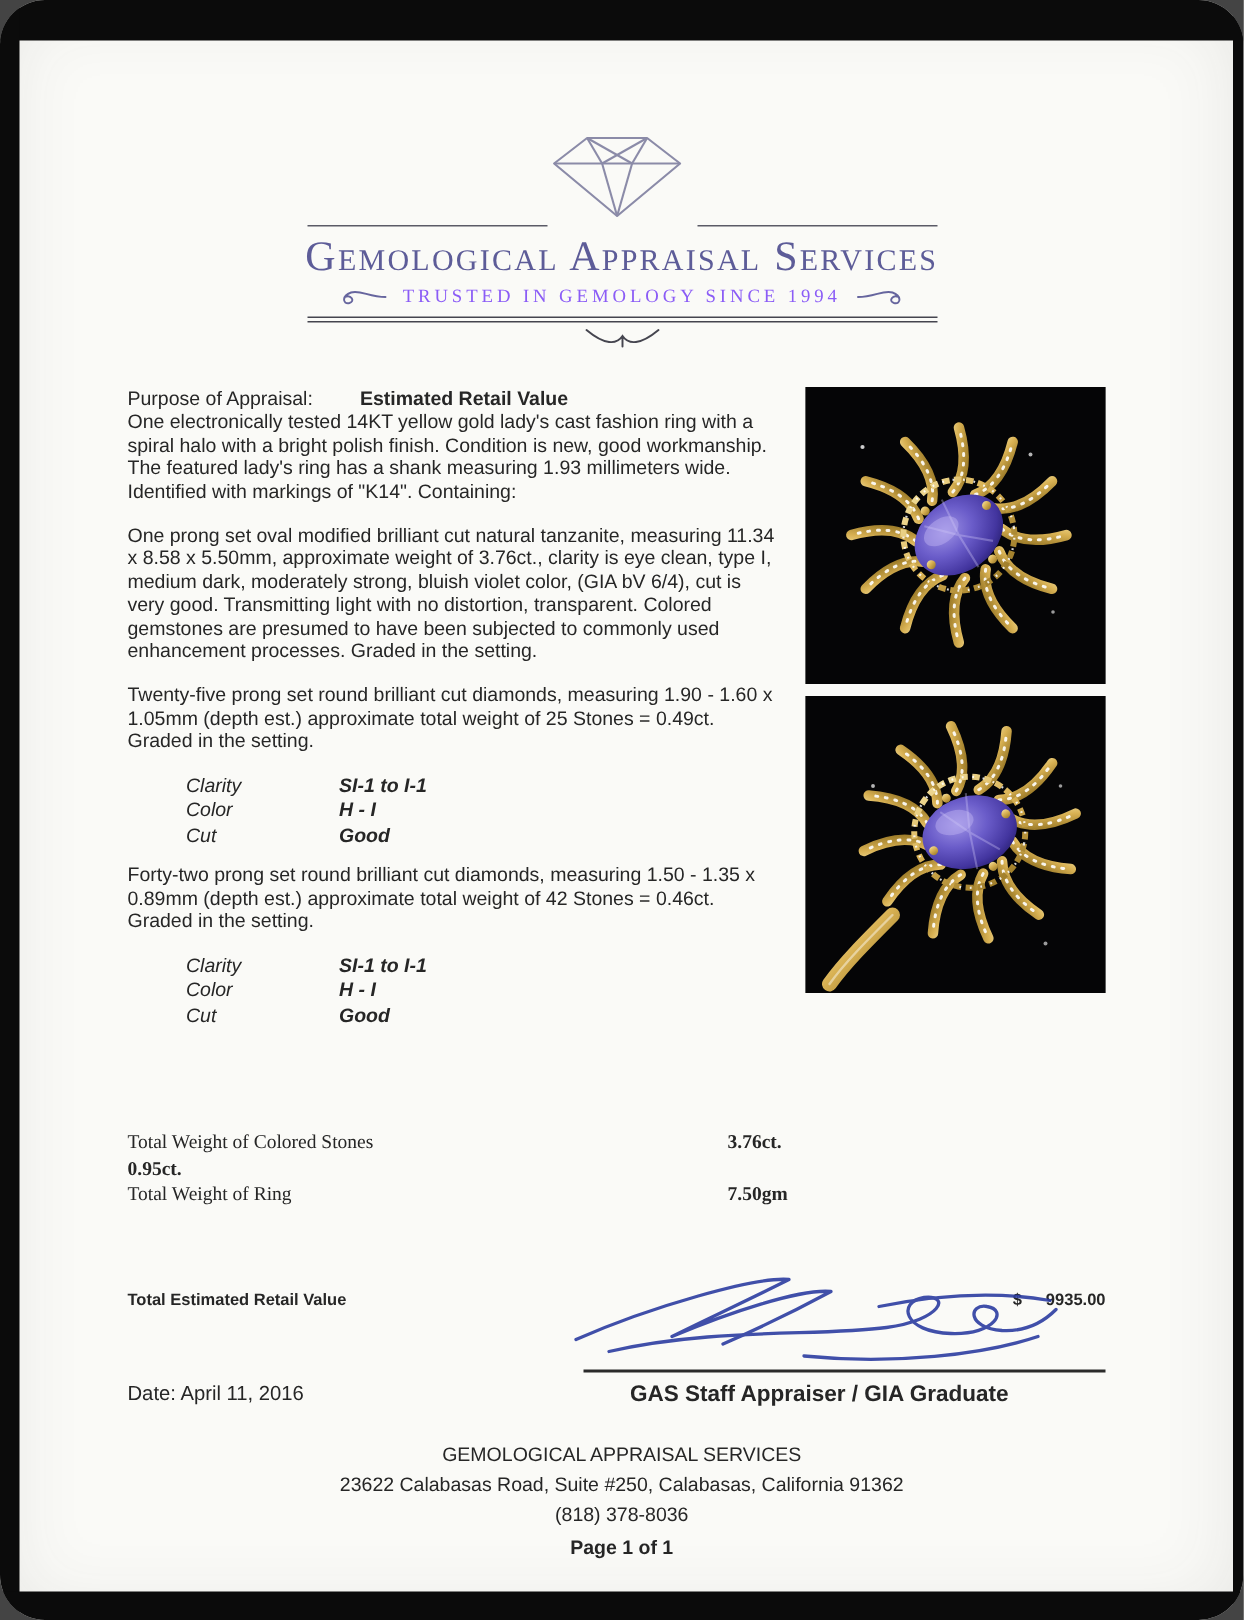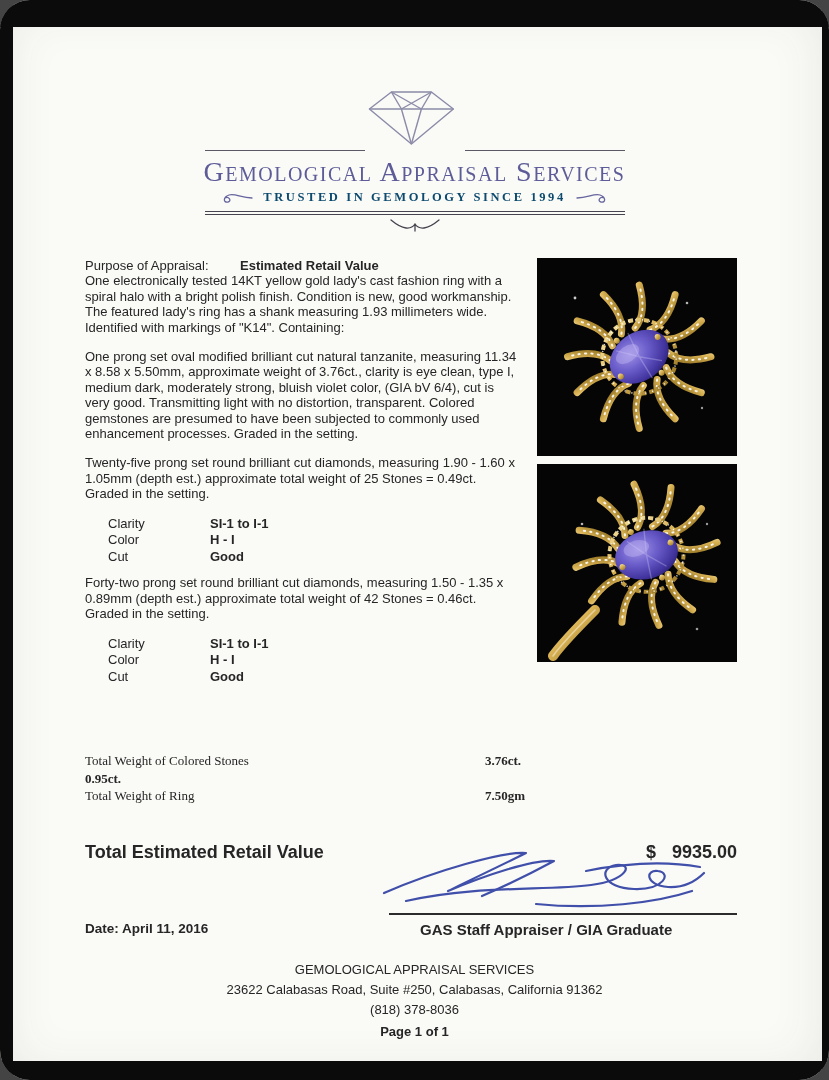--- a/index.html
+++ b/index.html
@@ -33,8 +33,7 @@
   .tagline-row {
     position:absolute; left:0; right:0; top:190px;
     display:flex; align-items:center; justify-content:center; gap:10px;
-    color:#0c4a6e;
-    font-weight:bold;
+    color:#8b5cf6;
   }
   .tagline {
     font-family:"Liberation Serif", serif; font-size:12.5px; letter-spacing:2.6px;

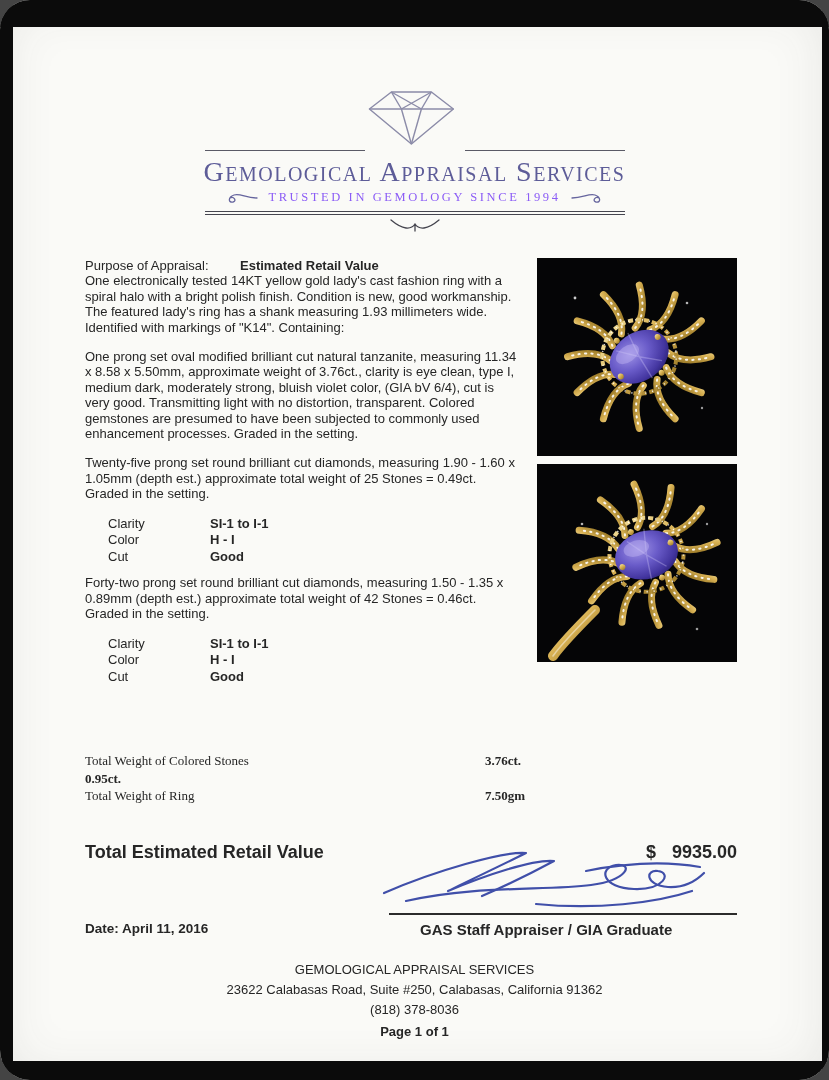--- a/index.html
+++ b/index.html
@@ -58,7 +58,7 @@
   .ilabel { width:155px; }
   .ivalue { font-weight:bold; }
   .content p { margin:0 0 14px 0; }
-  .grading { margin:0 0 10px 23px; line-height:16.6px; }
+  .grading { margin:0 0 10px 39px; line-height:16.6px;font-style:italic; }
   .grow { display:flex; }
   .glabel { width:102px; }
   .gvalue { font-weight:bold; }

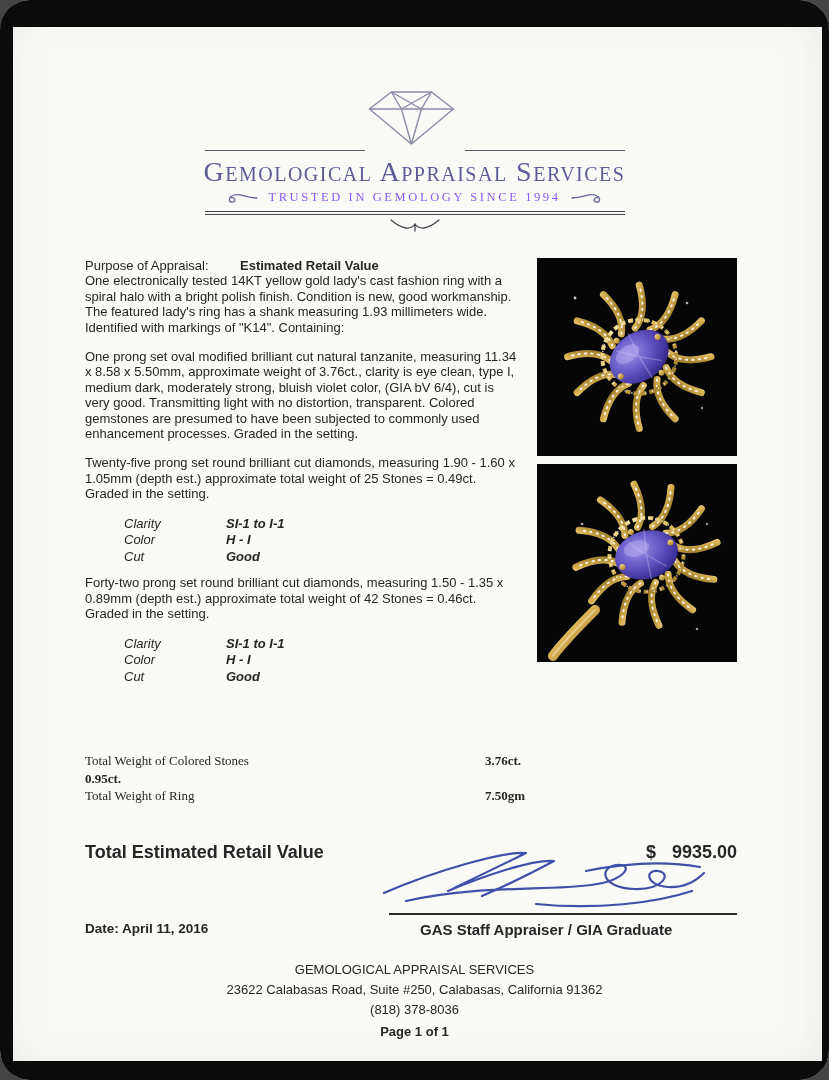--- a/index.html
+++ b/index.html
@@ -69,8 +69,8 @@
   .tlabel { width:400px; }
   .tvalue { font-weight:bold; }
   .retail {
-    position:absolute; left:85px; right:92px; top:842px;
-    display:flex; justify-content:space-between; font-size:18px; font-weight:bold;
+    position:absolute; left:85px; right:92px; top:861px;
+    display:flex; justify-content:space-between; font-size:11px; font-weight:bold;
   }
   .retail-amount { display:flex; gap:16px; }
 

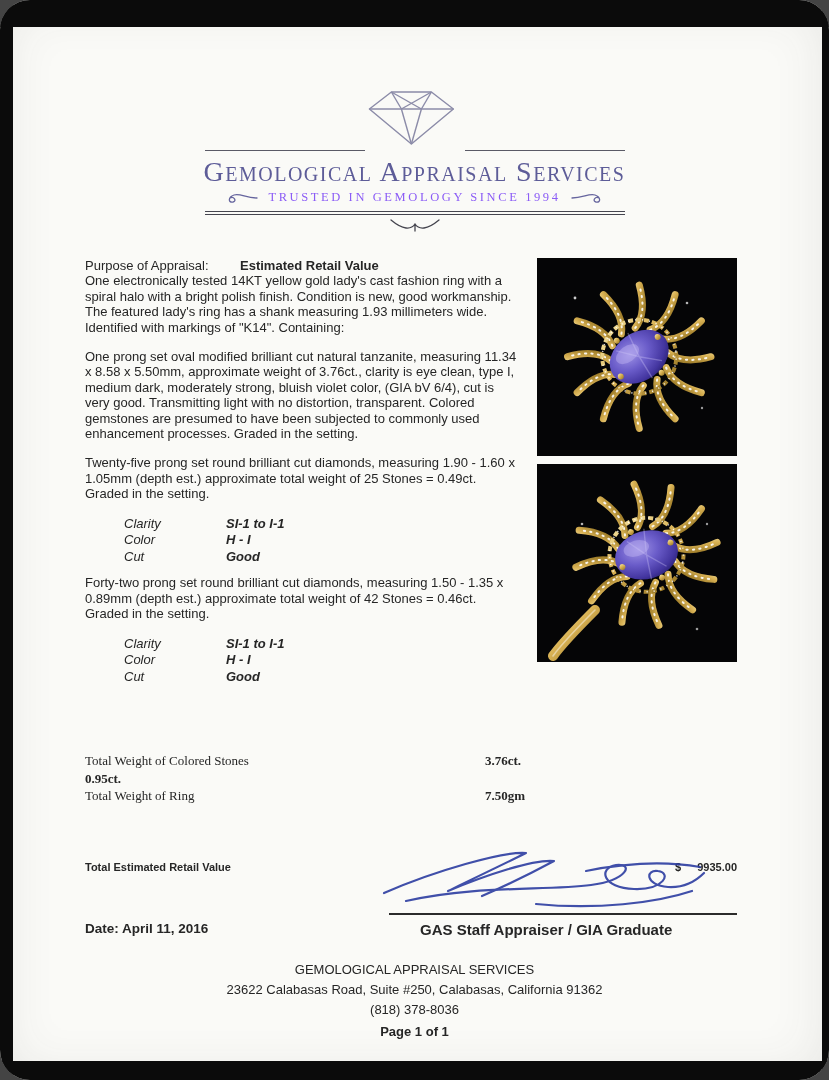--- a/index.html
+++ b/index.html
@@ -77,7 +77,7 @@
   
   .sig-svg { position:absolute; left:376px; top:841px; }
   .sig-line { position:absolute; left:389px; top:913px; width:348px; height:1.6px; background:#2b2b2b; }
-  .date-label { position:absolute; left:85px; top:921px; font-size:13.5px; font-weight:bold; }
+  .date-label { position:absolute; left:85px; top:921px; font-size:13.5px; font-weight:normal; }
   .appraiser-label { position:absolute; left:420px; top:921px; font-size:15px; font-weight:bold; }
 
   

